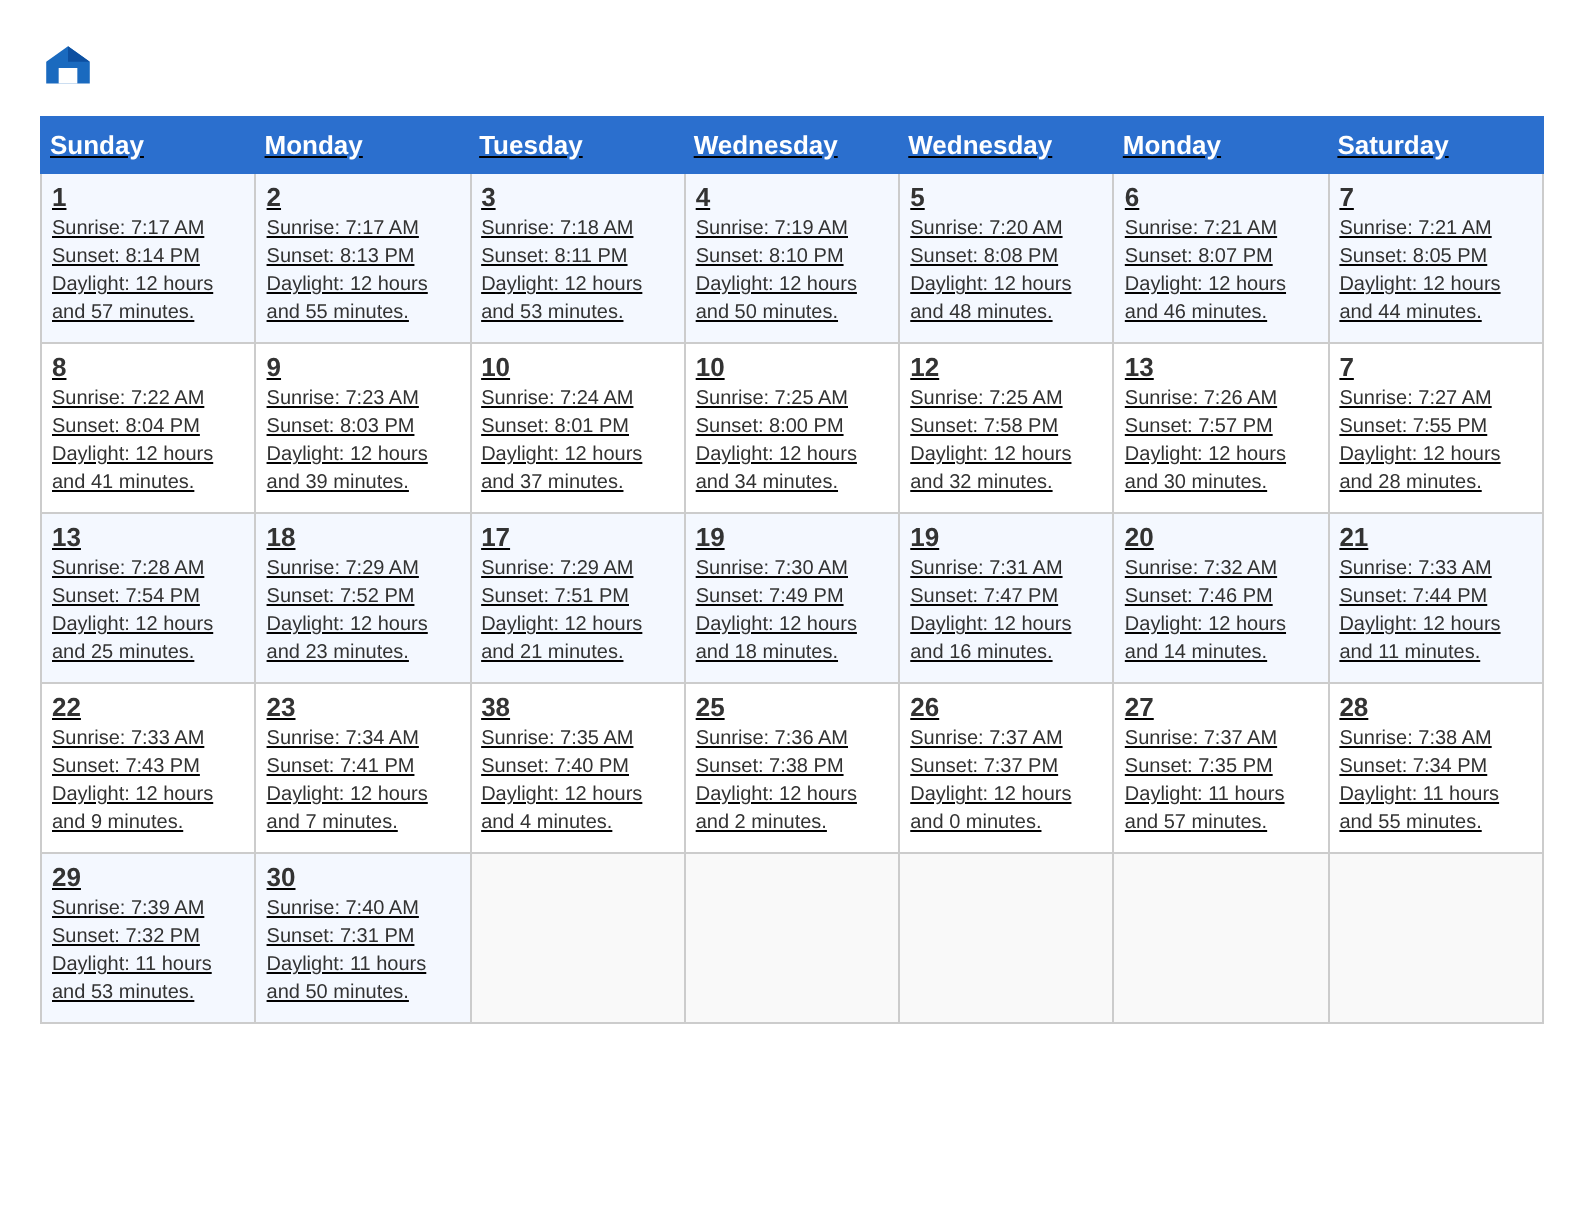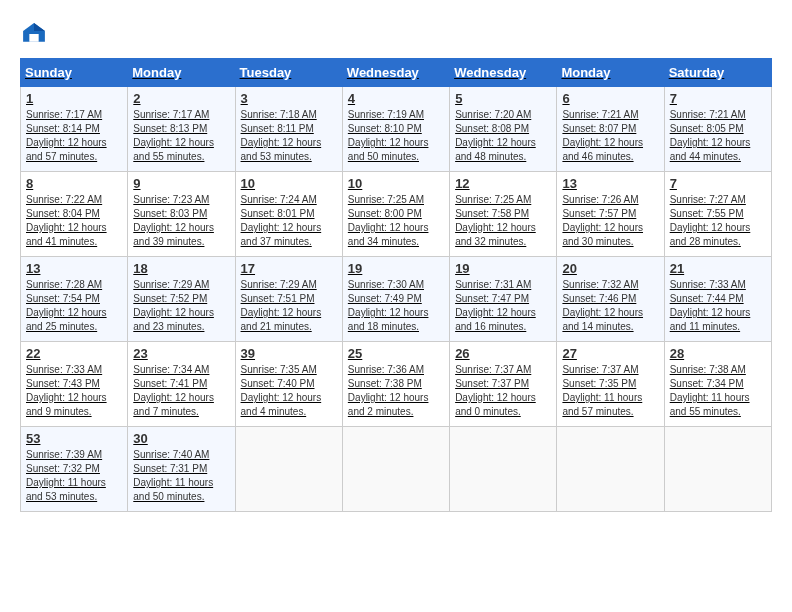--- a/index.html
+++ b/index.html
@@ -323,7 +323,7 @@
         </div>
       </td>
         <td>
-        <span class="day-number">39</span>
+        <span class="day-number">38</span>
         <div class="day-info">
           Sunrise: 7:35 AM<br>
           Sunset: 7:40 PM<br>

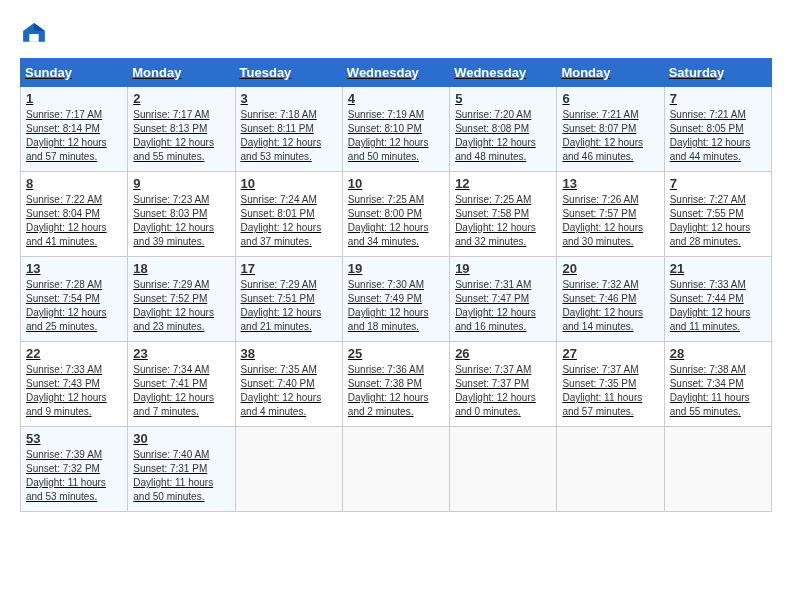--- a/index.html
+++ b/index.html
@@ -365,7 +365,7 @@
       </tr>
       <tr>
         <td>
-        <span class="day-number">53</span>
+        <span class="day-number">29</span>
         <div class="day-info">
           Sunrise: 7:39 AM<br>
           Sunset: 7:32 PM<br>

